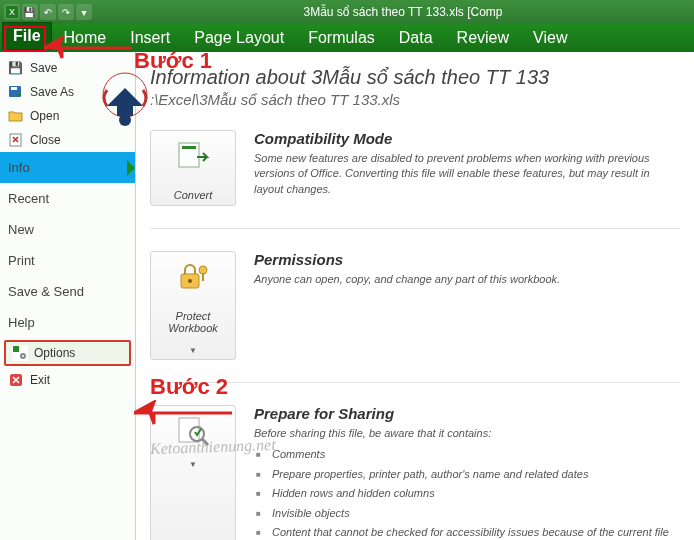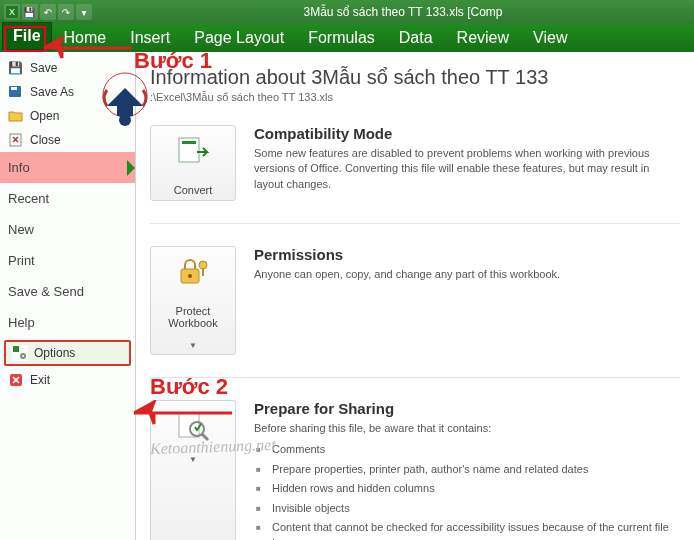--- a/index.html
+++ b/index.html
@@ -19,7 +19,7 @@
   .bs-item.active::after { content:''; position:absolute; right:-8px; top:50%; transform:translateY(-50%); border:8px solid transparent; border-left-color:#1b8e1b;}
   .bs-item.plain { padding: 8px 8px; color:#444; font-size:13px; }
   .bs-item.options { border:2px solid #d43a2a; background:#eef6ea; border-radius:2px; margin: 2px 4px; padding:3px 6px;}
-  .bs-content { flex:1; padding: 8px 14px; overflow:auto; color:#333; position:relative;}
+  .bs-content { flex:1; padding: 8px 14px; overflow:auto; color:#333; position:relative;font-style:italic;}
   .h1 { font-size:20px; color:#444; margin: 6px 0 2px; }
   .pathline { font-size:11px; color:#666; display:flex; align-items:center; gap:4px;}
   .section { display:flex; gap:18px; padding: 22px 0; border-bottom:1px solid #e3e3e3; }

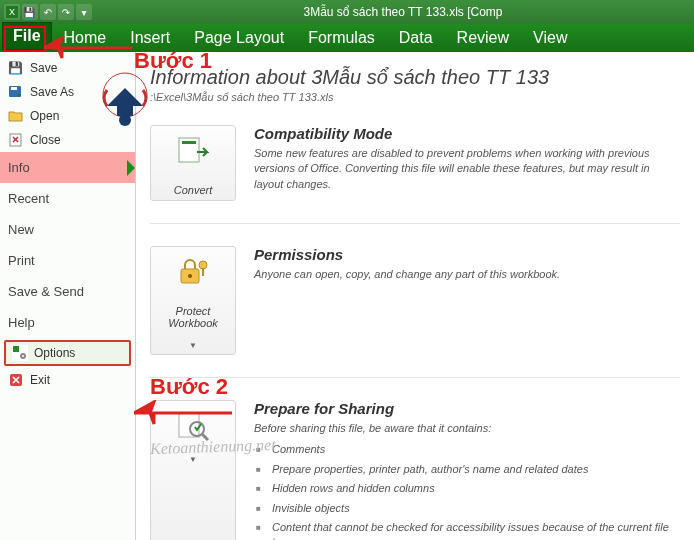--- a/index.html
+++ b/index.html
@@ -21,7 +21,7 @@
   .bs-item.options { border:2px solid #d43a2a; background:#eef6ea; border-radius:2px; margin: 2px 4px; padding:3px 6px;}
   .bs-content { flex:1; padding: 8px 14px; overflow:auto; color:#333; position:relative;font-style:italic;}
   .h1 { font-size:20px; color:#444; margin: 6px 0 2px; }
-  .pathline { font-size:11px; color:#666; display:flex; align-items:center; gap:4px;}
+  .pathline { font-size:15px; color:#666; display:flex; align-items:center; gap:4px;}
   .section { display:flex; gap:18px; padding: 22px 0; border-bottom:1px solid #e3e3e3; }
   .big-btn { width:86px; border:1px solid #d6d6d6; border-radius:3px; background:linear-gradient(#fdfdfd,#f0f0f0); padding:8px 4px 4px; text-align:center; font-size:11px; color:#444; display:flex; flex-direction:column; align-items:center; gap:16px; cursor:pointer;}
   .big-btn .bicon { width:40px; height:34px; display:flex; align-items:center; justify-content:center; }

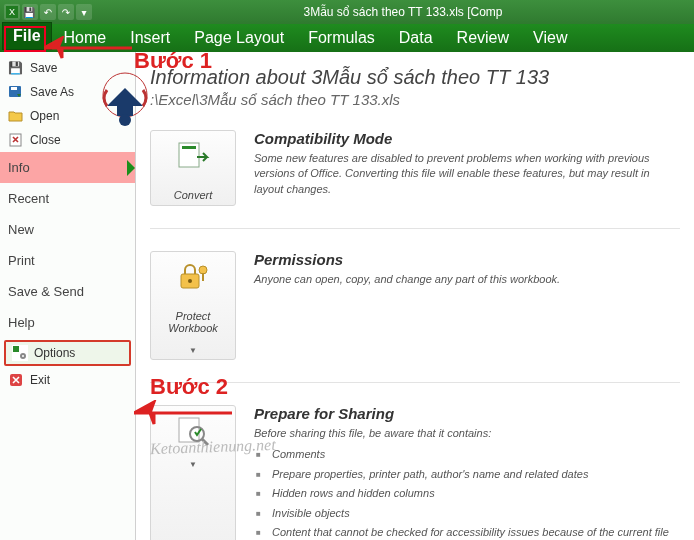--- a/index.html
+++ b/index.html
@@ -15,7 +15,7 @@
   .bs-menu { width: 136px; background: #fbfdfb; border-right:1px solid #d0d0d0; padding-top:4px; }
   .bs-item { display:flex; align-items:center; padding: 4px 8px; font-size:12px; color:#333; cursor:pointer; gap:6px; }
   .bs-item .ic { width:16px; height:16px; display:flex; align-items:center; justify-content:center; font-size:12px; }
-  .bs-item.active { background:#fca5a5; color:#fff; position:relative; }
+  .bs-item.active { background:#0ea5e9; color:#fff; position:relative; }
   .bs-item.active::after { content:''; position:absolute; right:-8px; top:50%; transform:translateY(-50%); border:8px solid transparent; border-left-color:#1b8e1b;}
   .bs-item.plain { padding: 8px 8px; color:#444; font-size:13px; }
   .bs-item.options { border:2px solid #d43a2a; background:#eef6ea; border-radius:2px; margin: 2px 4px; padding:3px 6px;}

